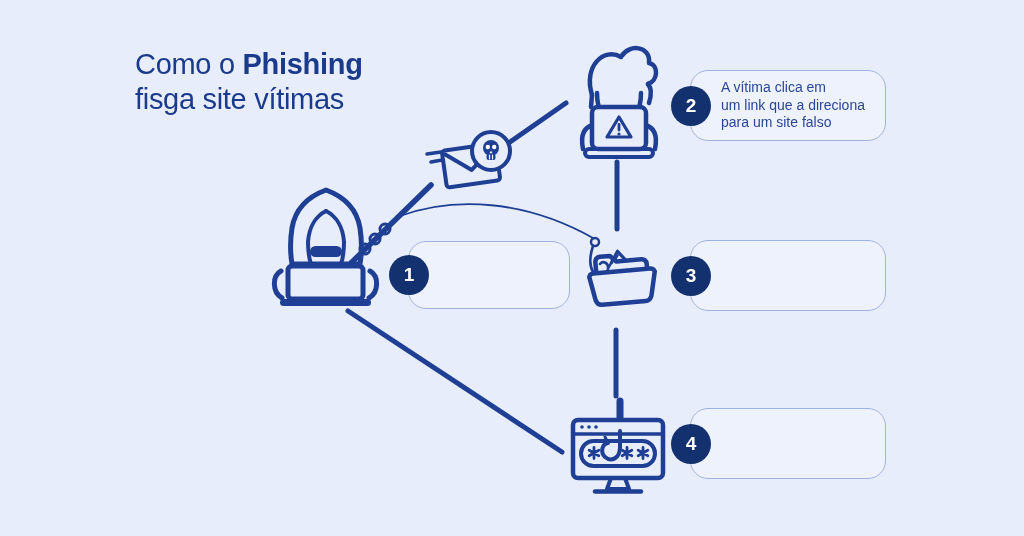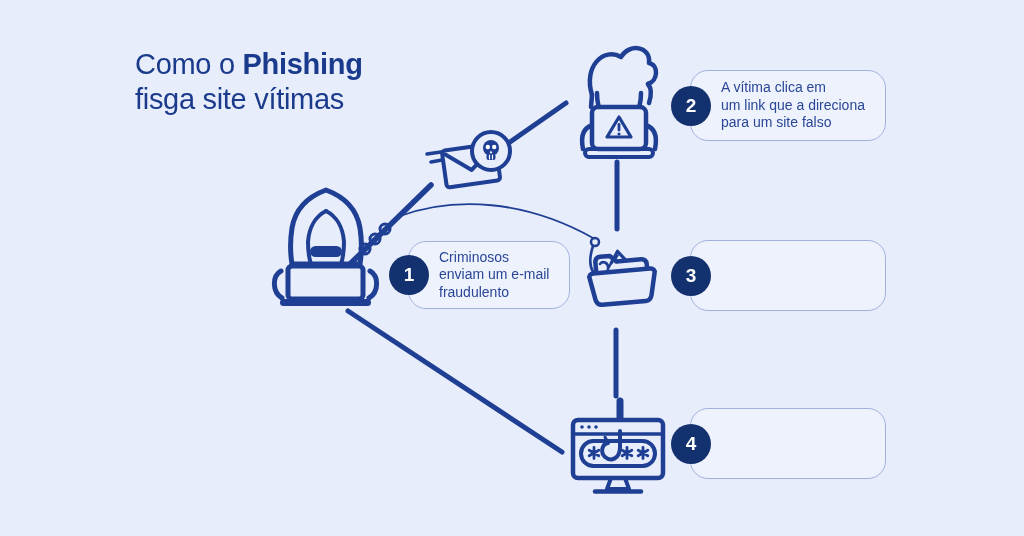--- a/index.html
+++ b/index.html
@@ -141,9 +141,6 @@
 
   <div class="callout" id="c1">
     <div class="num">1</div>
-    <div class="text">Criminosos
-enviam um e-mail
-fraudulento</div>
   </div>
 
   <div class="callout" id="c2">

